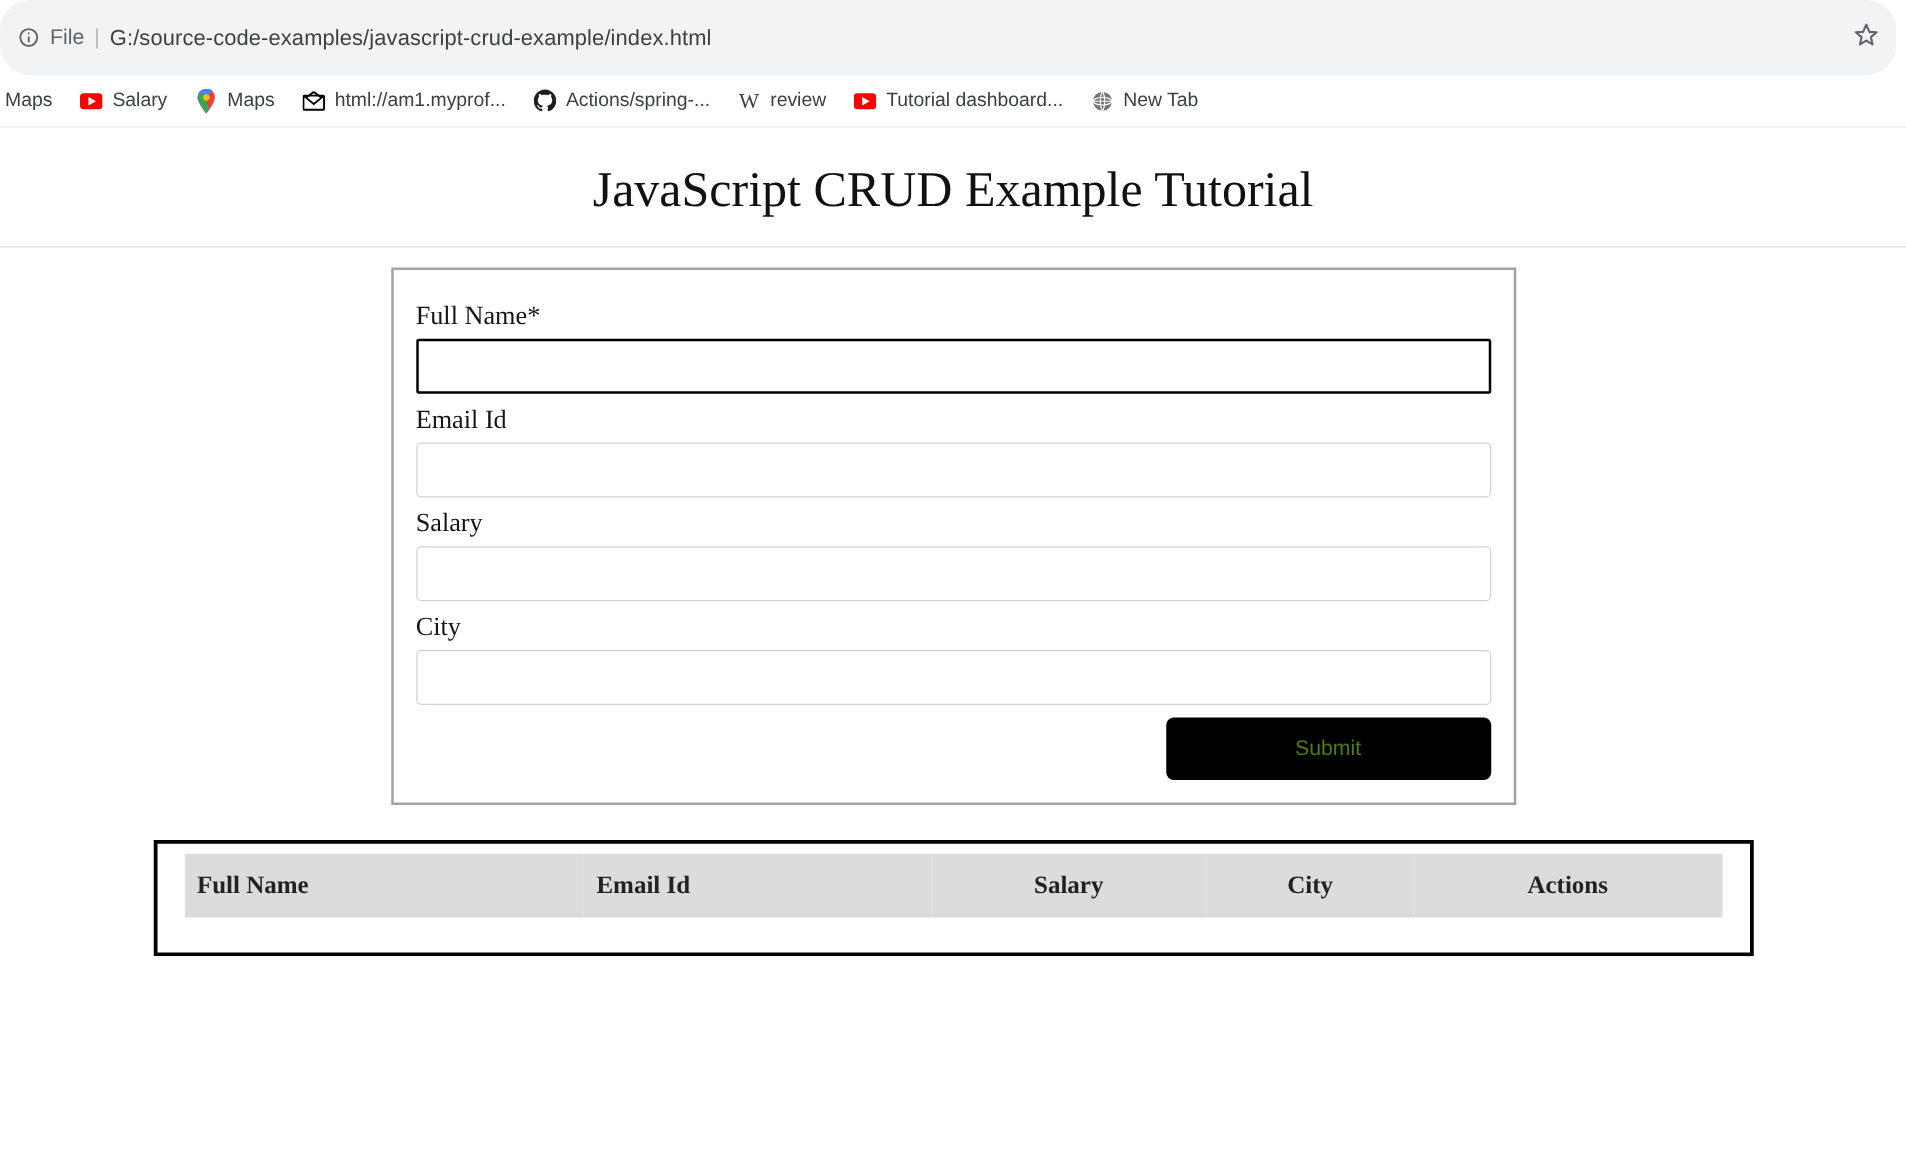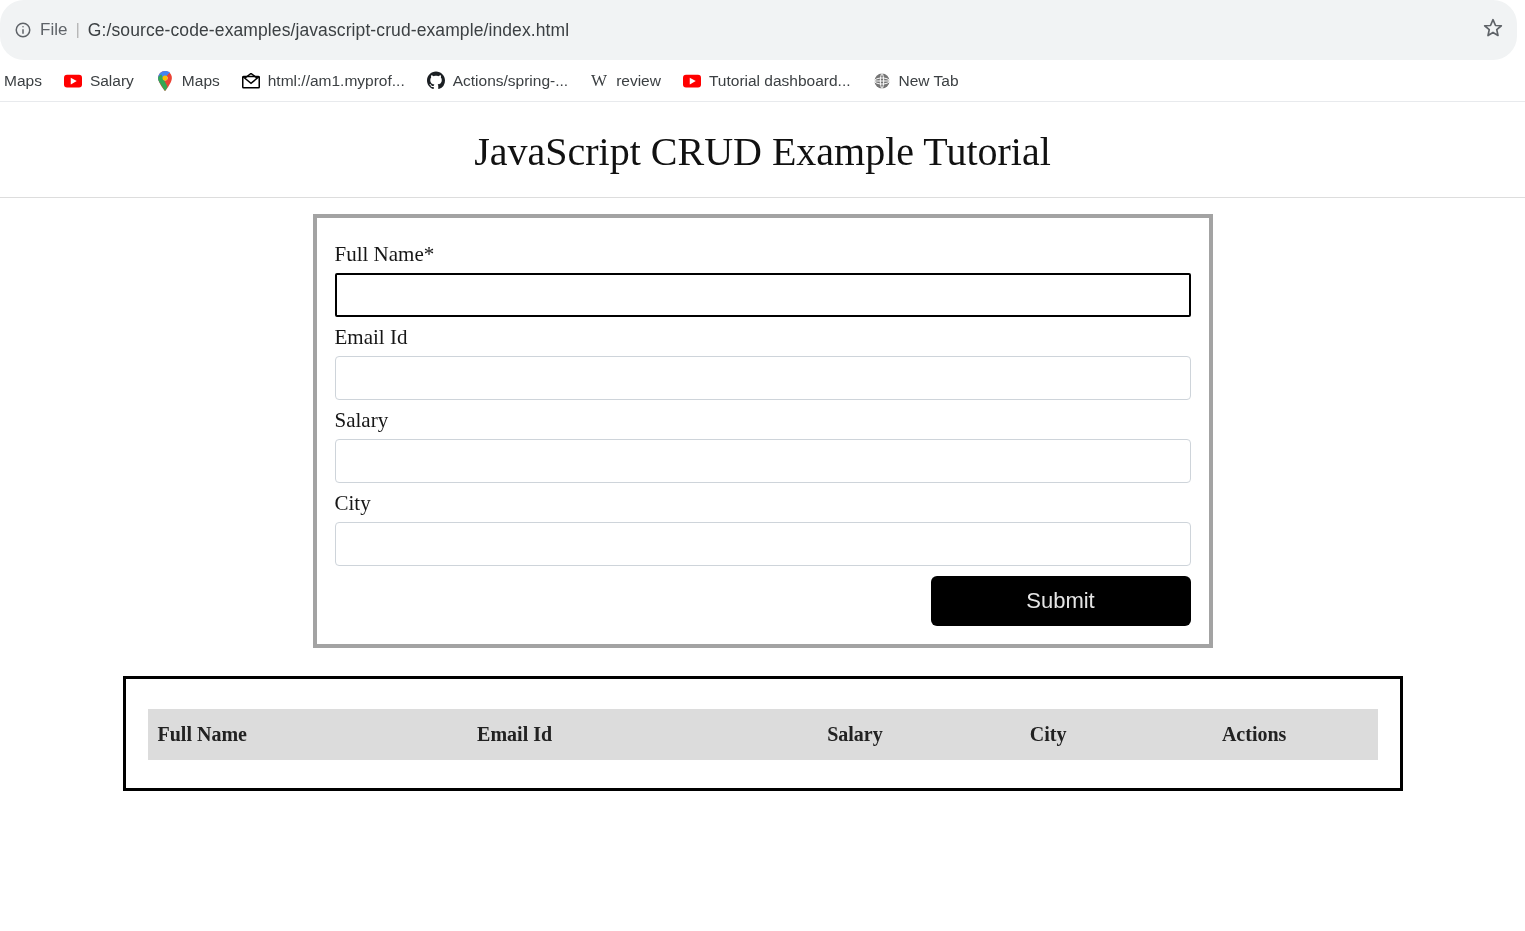--- a/index.html
+++ b/index.html
@@ -51,7 +51,7 @@
     .form-box {
       width: 900px;
       margin: 16px auto 0;
-      border: 4px solid #a3a3a3;
+      border: 2px solid #a3a3a3;
       padding: 16px 18px 18px;
       font-family: "Times New Roman", Times, serif;
     }

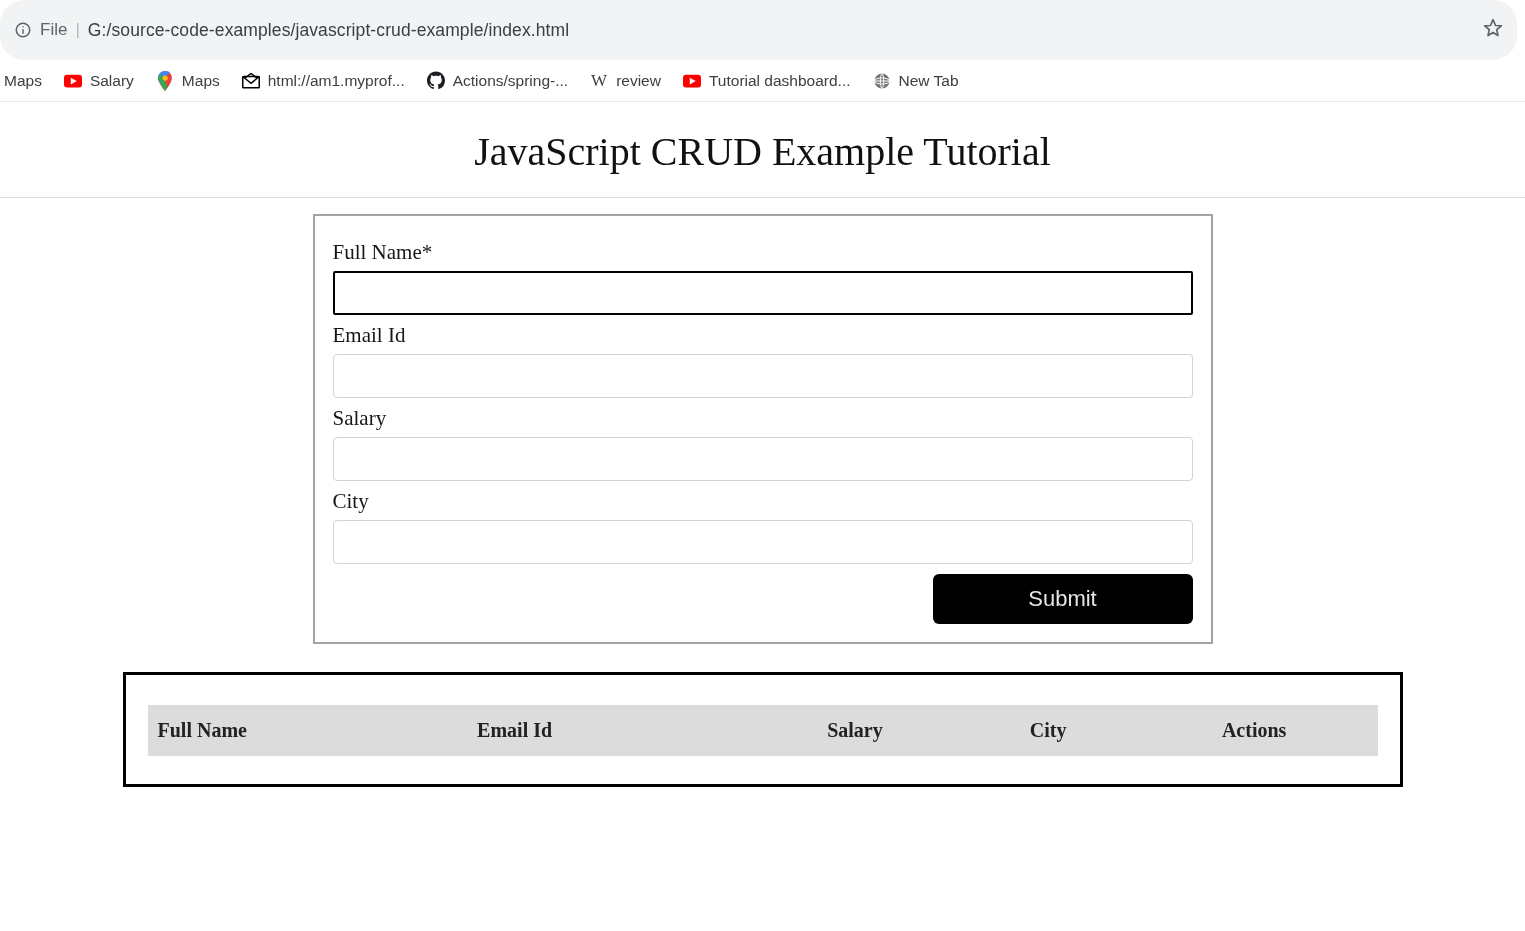--- a/index.html
+++ b/index.html
@@ -69,9 +69,9 @@
     .form-row { margin-bottom: 6px; }
     .submit-row { display:flex; justify-content:flex-end; margin-top:10px; }
     .submit-btn {
-      background: #000; color:#e5e5e5; border:none;
+      background: #000; color:#4d7c0f; border:none;
       font-family: Arial, Helvetica, sans-serif;
-      font-size: 22px;
+      font-size: 17px;
       height: 50px; width: 260px;
       border-radius: 6px; cursor:pointer;
     }

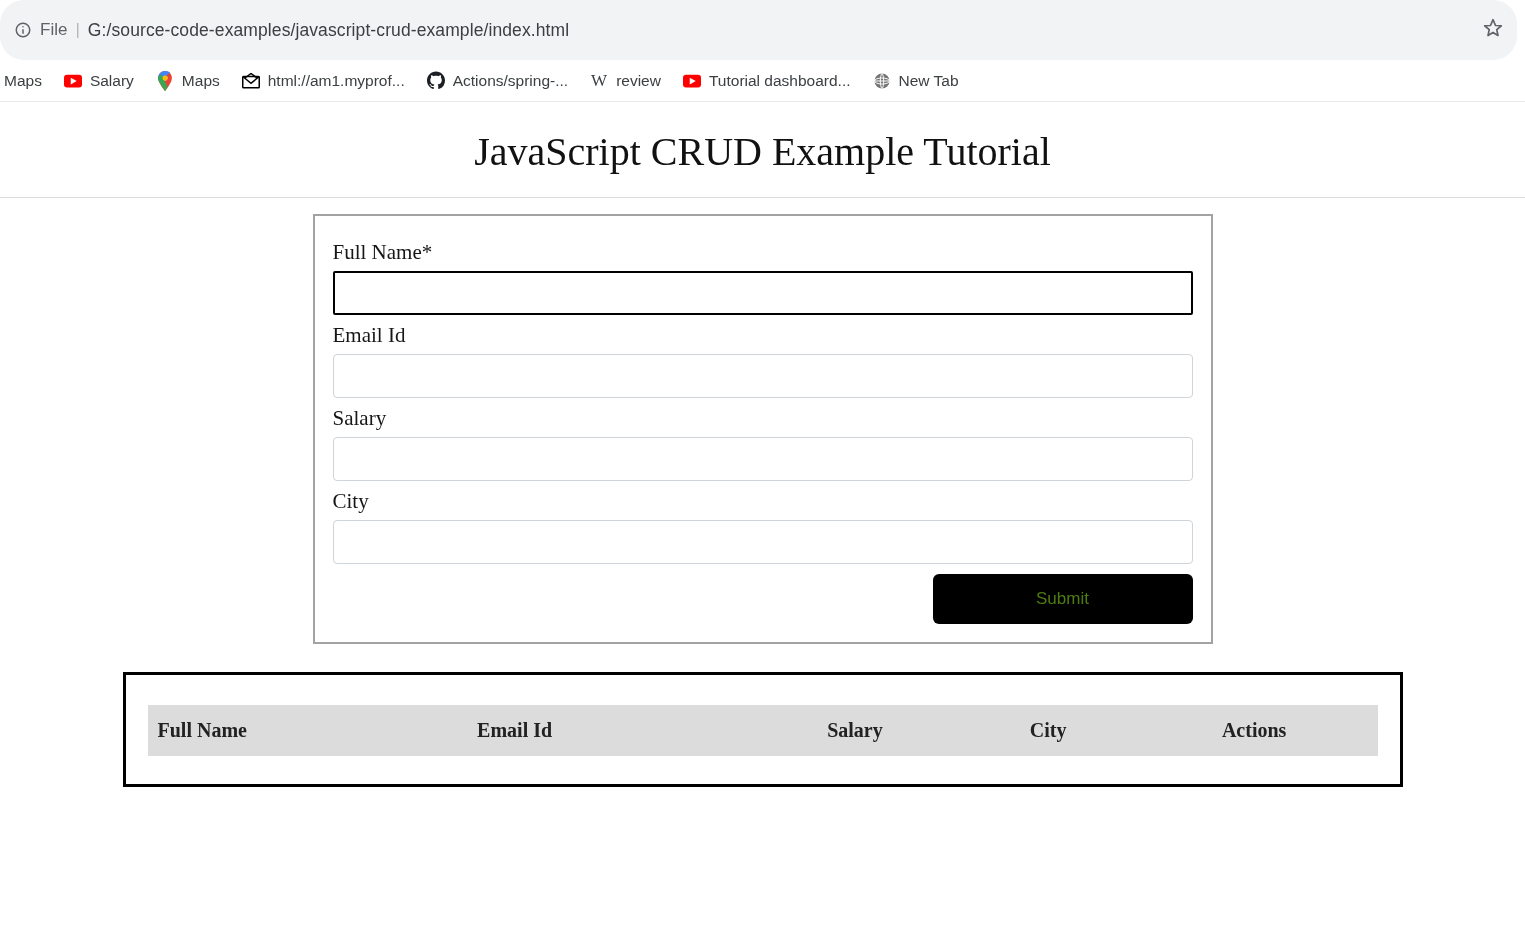--- a/index.html
+++ b/index.html
@@ -80,7 +80,7 @@
       width: 1280px;
       margin: 28px auto 0;
       border: 3px solid #000;
-      padding: 30px 22px 28px;
+      padding: 8px 22px 28px;
     }
     .data-table { width: 100%; border-collapse: collapse; }
     .data-table thead th {

